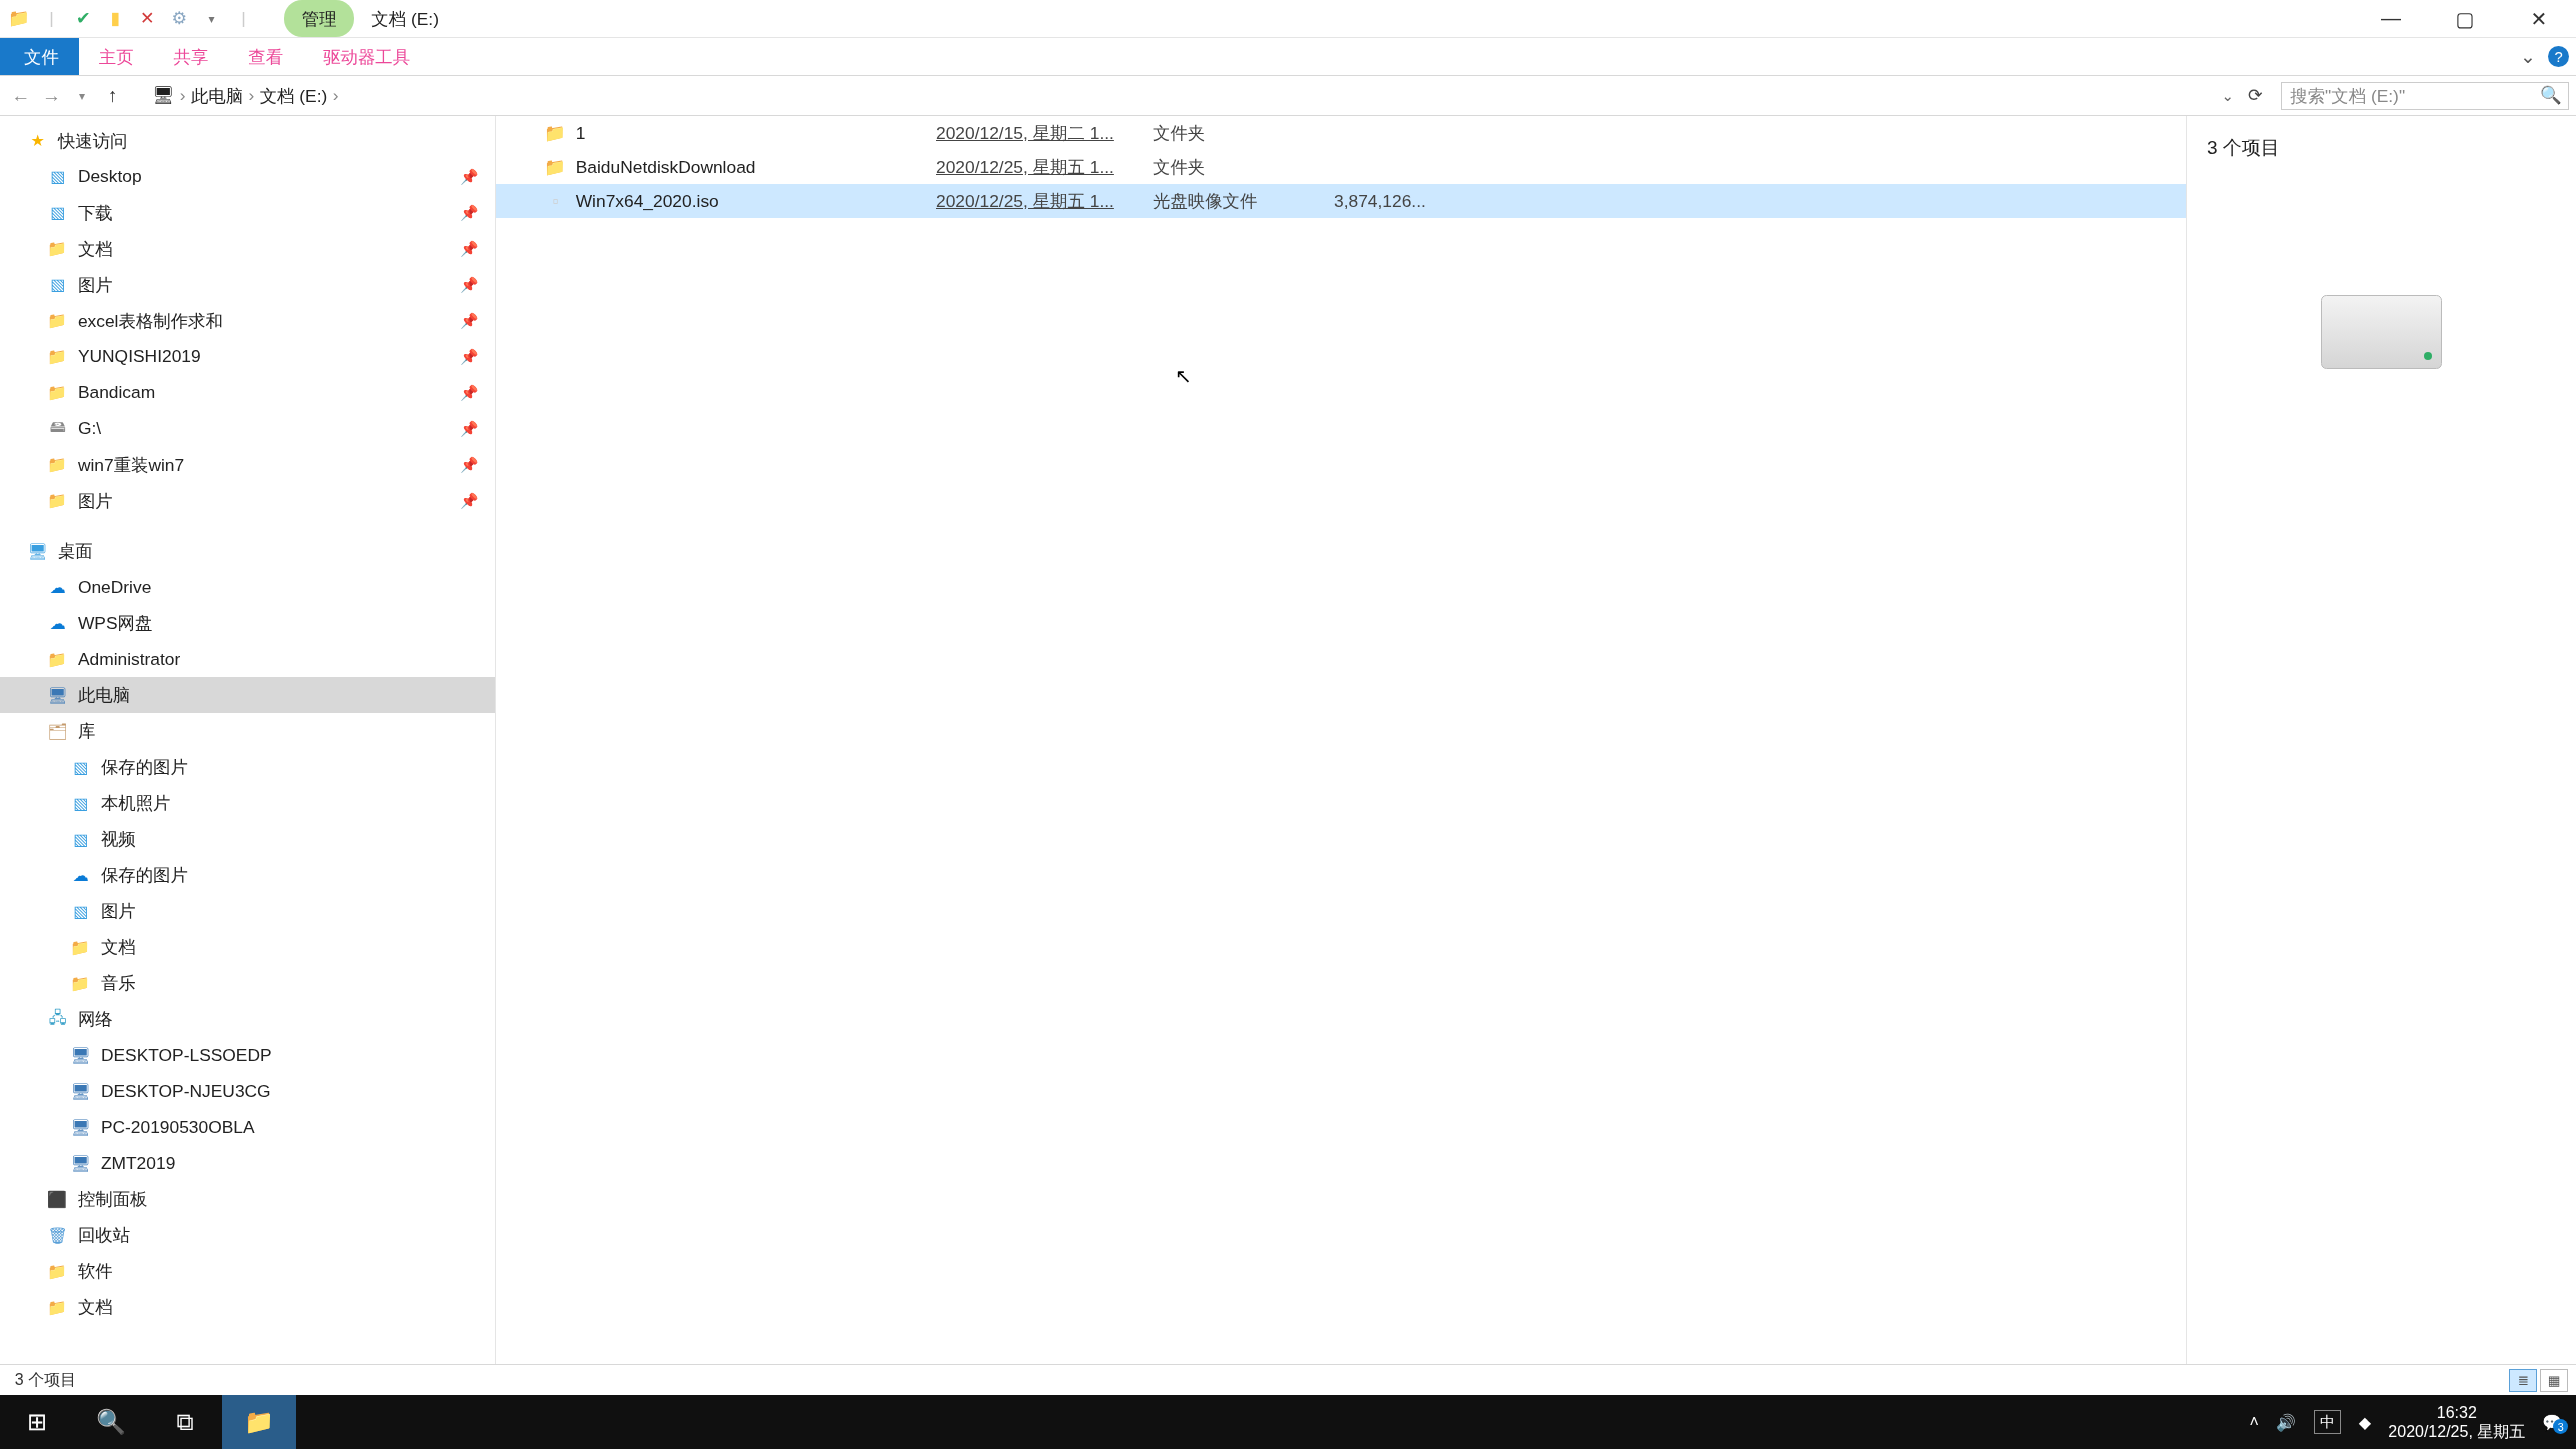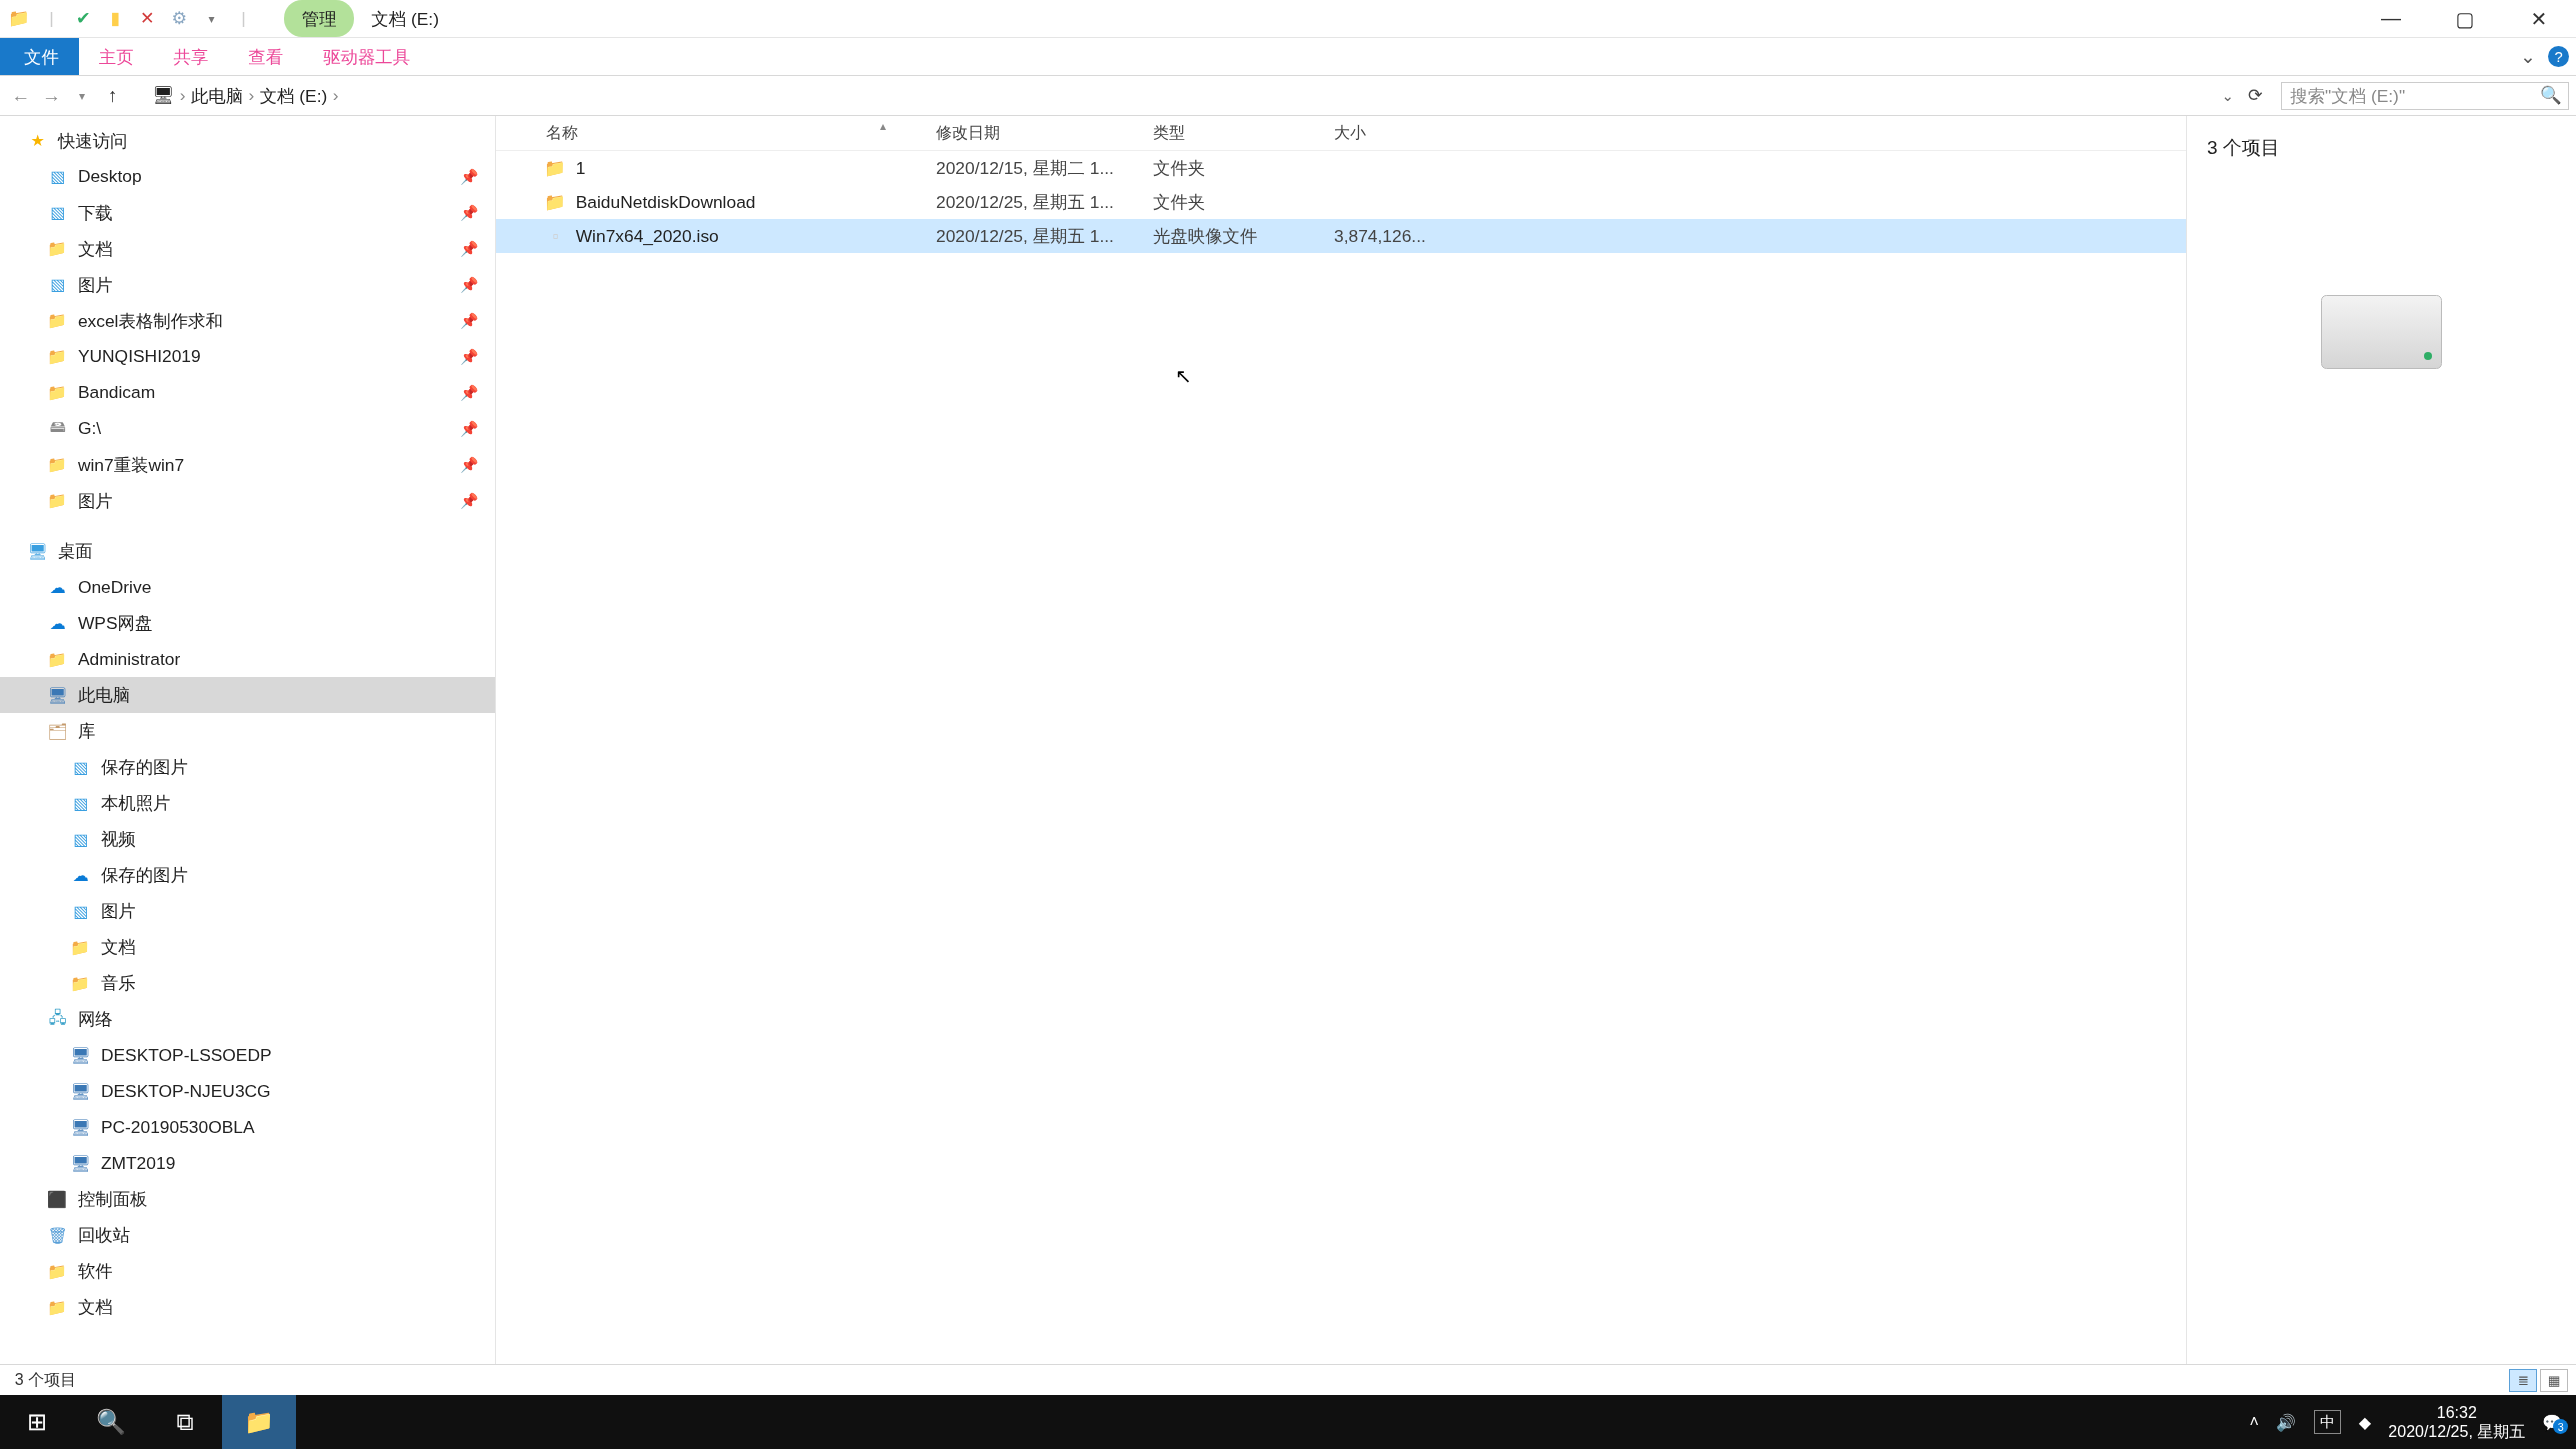--- a/index.html
+++ b/index.html
@@ -311,15 +311,6 @@
     </div>
 
     <div class="content" style="position:relative;">
-      <div class="cols">
-        <div class="col name">
-          <span>名称</span>
-          <span class="sort">▴</span>
-        </div>
-        <div class="col date">修改日期</div>
-        <div class="col type">类型</div>
-        <div class="col size">大小</div>
-      </div>
       <div class="rows" id="file-rows">
           <div class="row">
             <div class="cell-name">

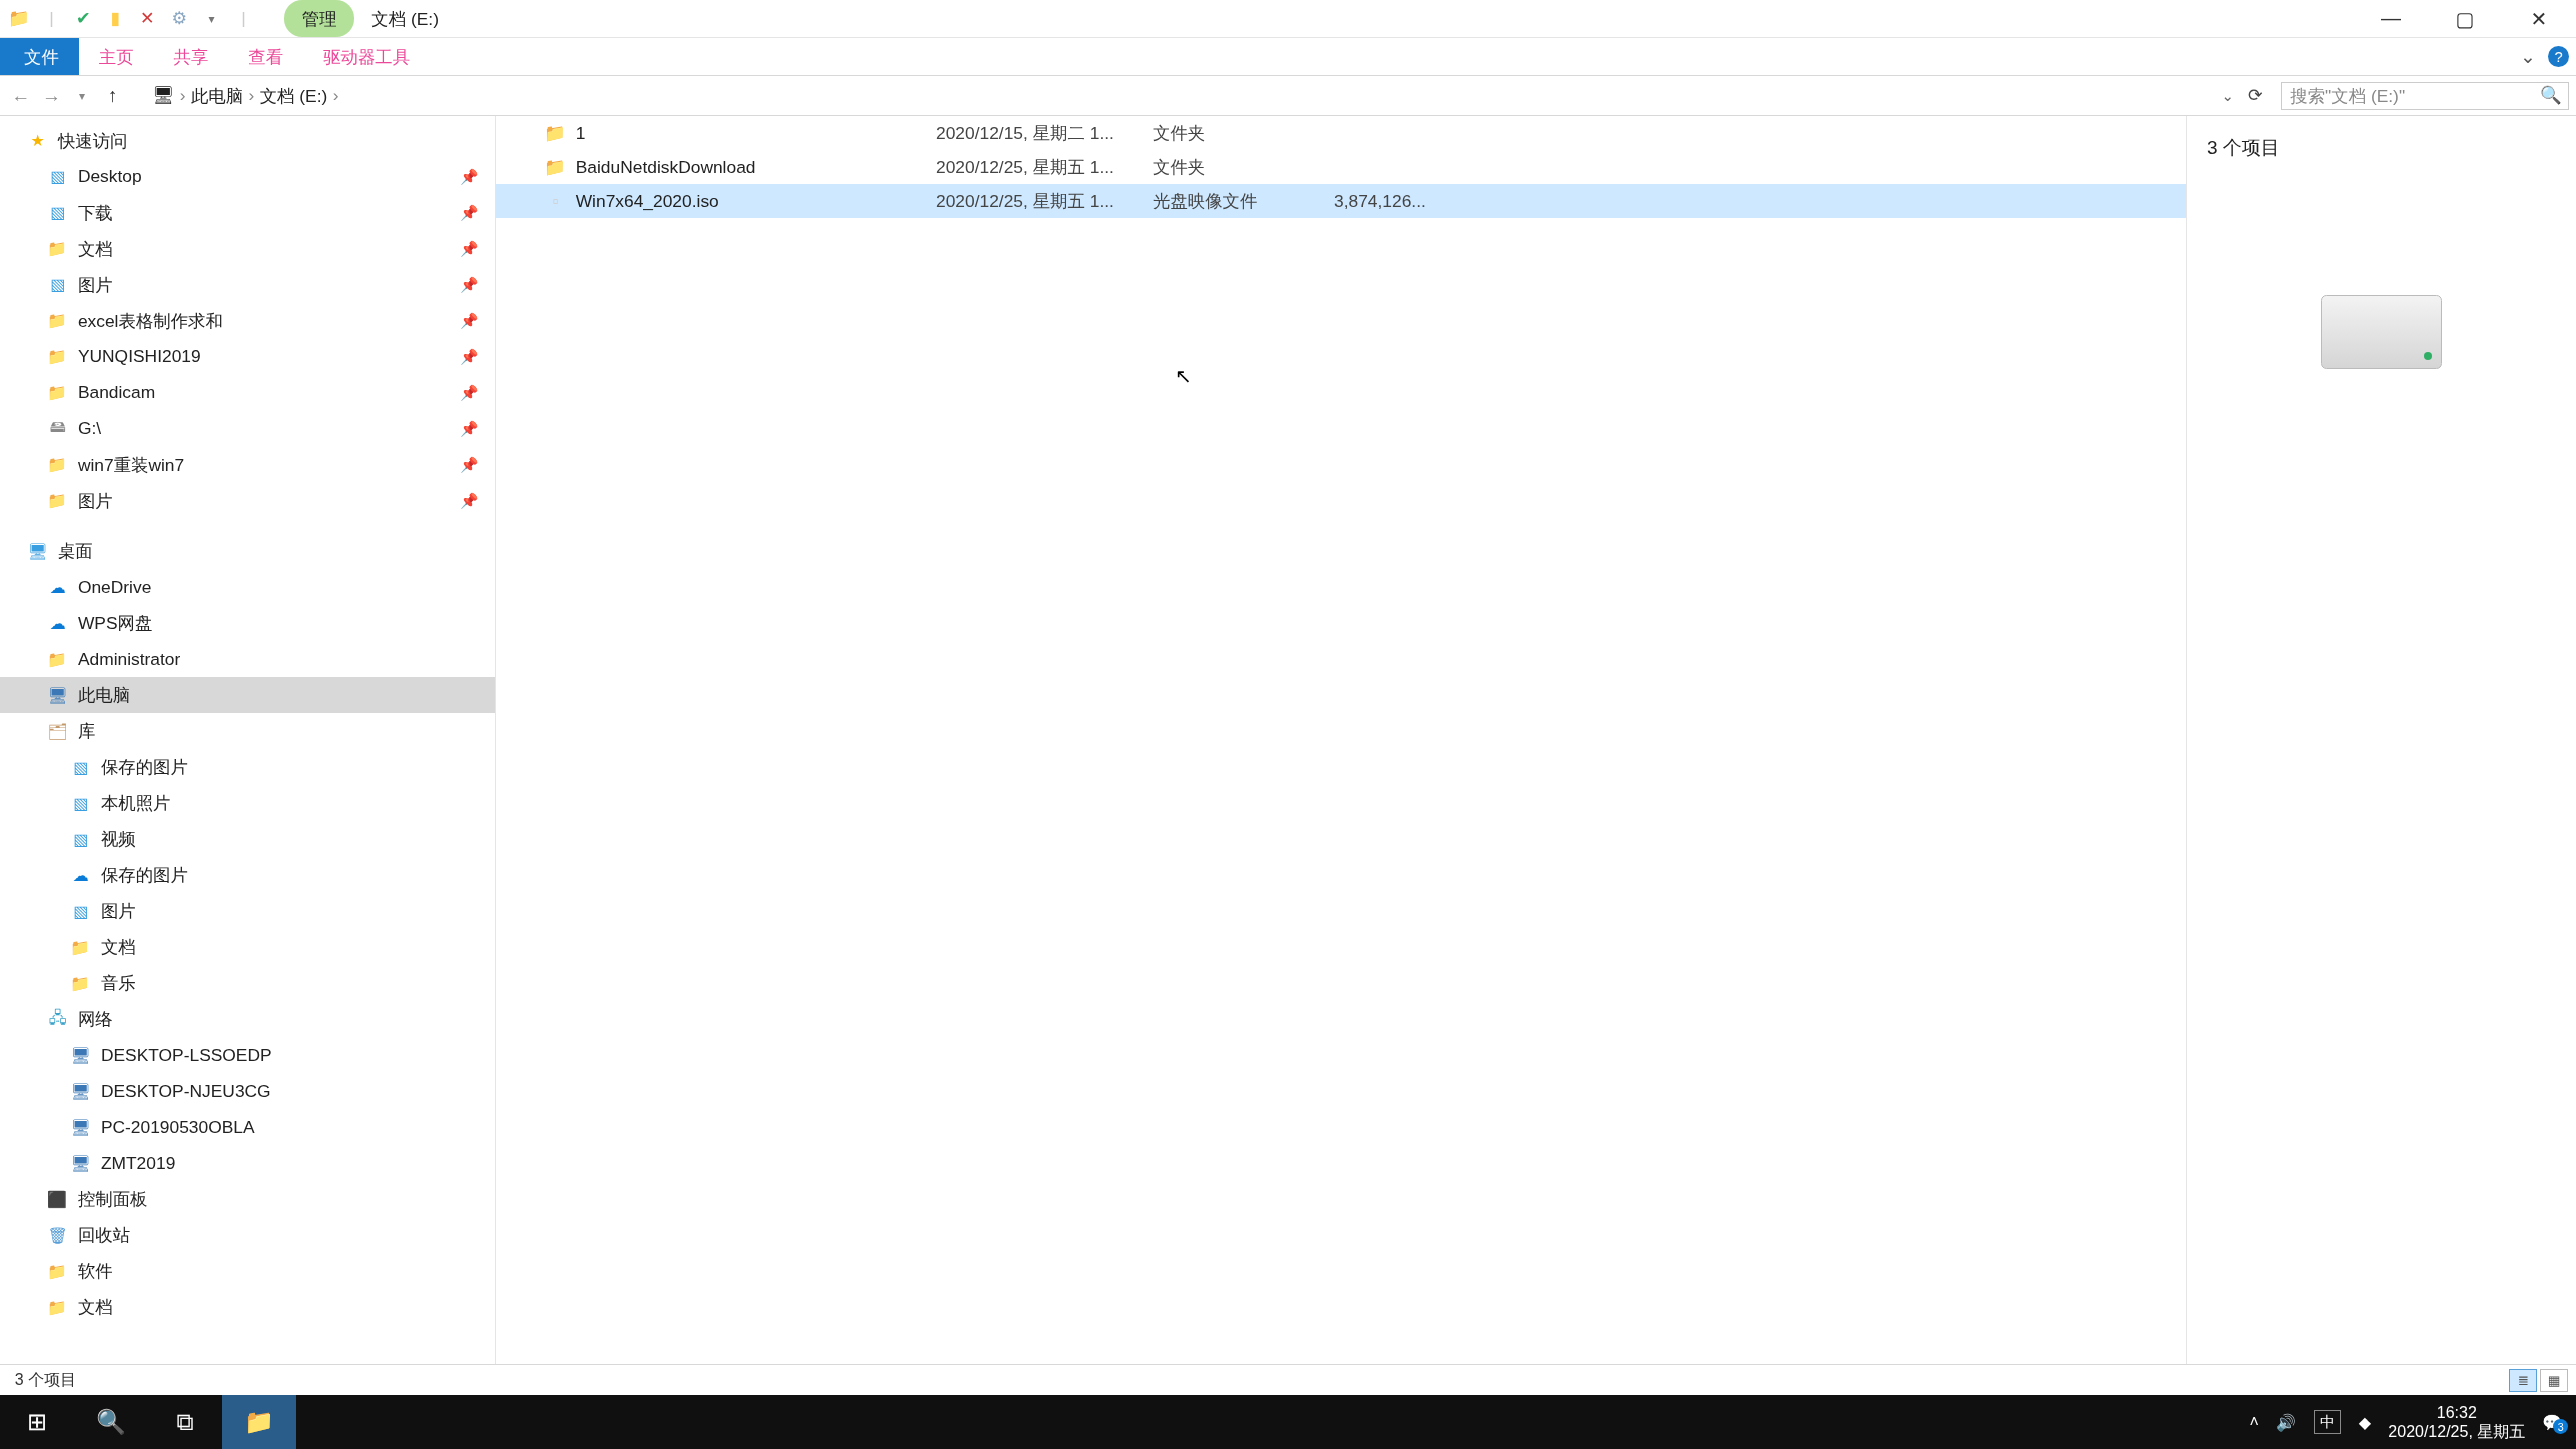--- a/index.html
+++ b/index.html
@@ -64,7 +64,7 @@
 .row .cell-name{ width:390px; display:flex; align-items:center; gap:10.7px; padding-left:16px; margin-left:34px;}
 .row .fico{ width:19px; height:19px; display:flex; align-items:center; justify-content:center; }
 .row .fico.fold{ color:#ffcf4b; } .row .fico.file{ color:#cfcfcf; }
-.row .cell-date{ width:217px; padding-left:16px; color:#444; white-space:nowrap; overflow:hidden; text-overflow:ellipsis;}
+.row .cell-date{ width:217px; padding-left:16px; color:#444; white-space:nowrap; overflow:hidden; text-overflow:ellipsis;text-decoration:underline;}
 .row .cell-type{ width:181px; padding-left:16px; color:#444;}
 .row .cell-size{ width:105px; padding-left:16px; color:#444; text-align:right;}
 .cursor{ position:absolute; pointer-events:none; font-size:20px; color:#000; left:679px; top:248px;}

